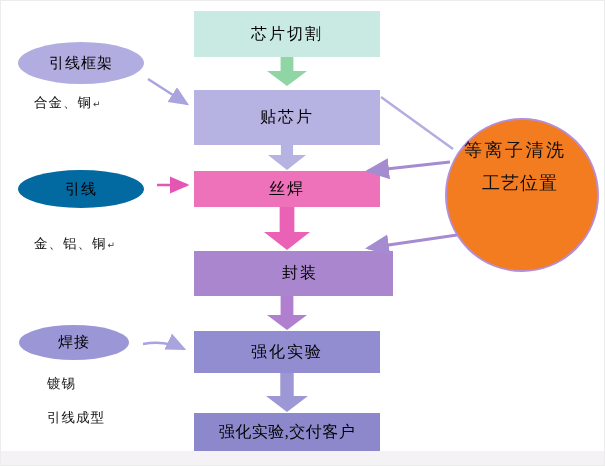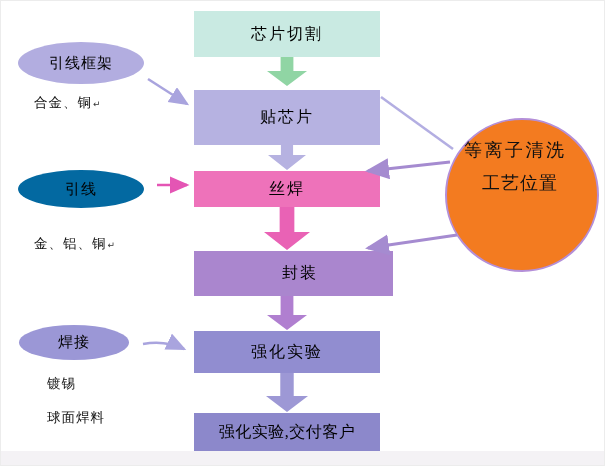--- a/index.html
+++ b/index.html
@@ -131,7 +131,7 @@
     <span>镀锡</span>
   </div>
   <div class="note" style="left:46px;top:400px;">
-    <span>球面焊料</span>
+    <span>引线成型</span>
   </div>
 
   <div class="callout">

